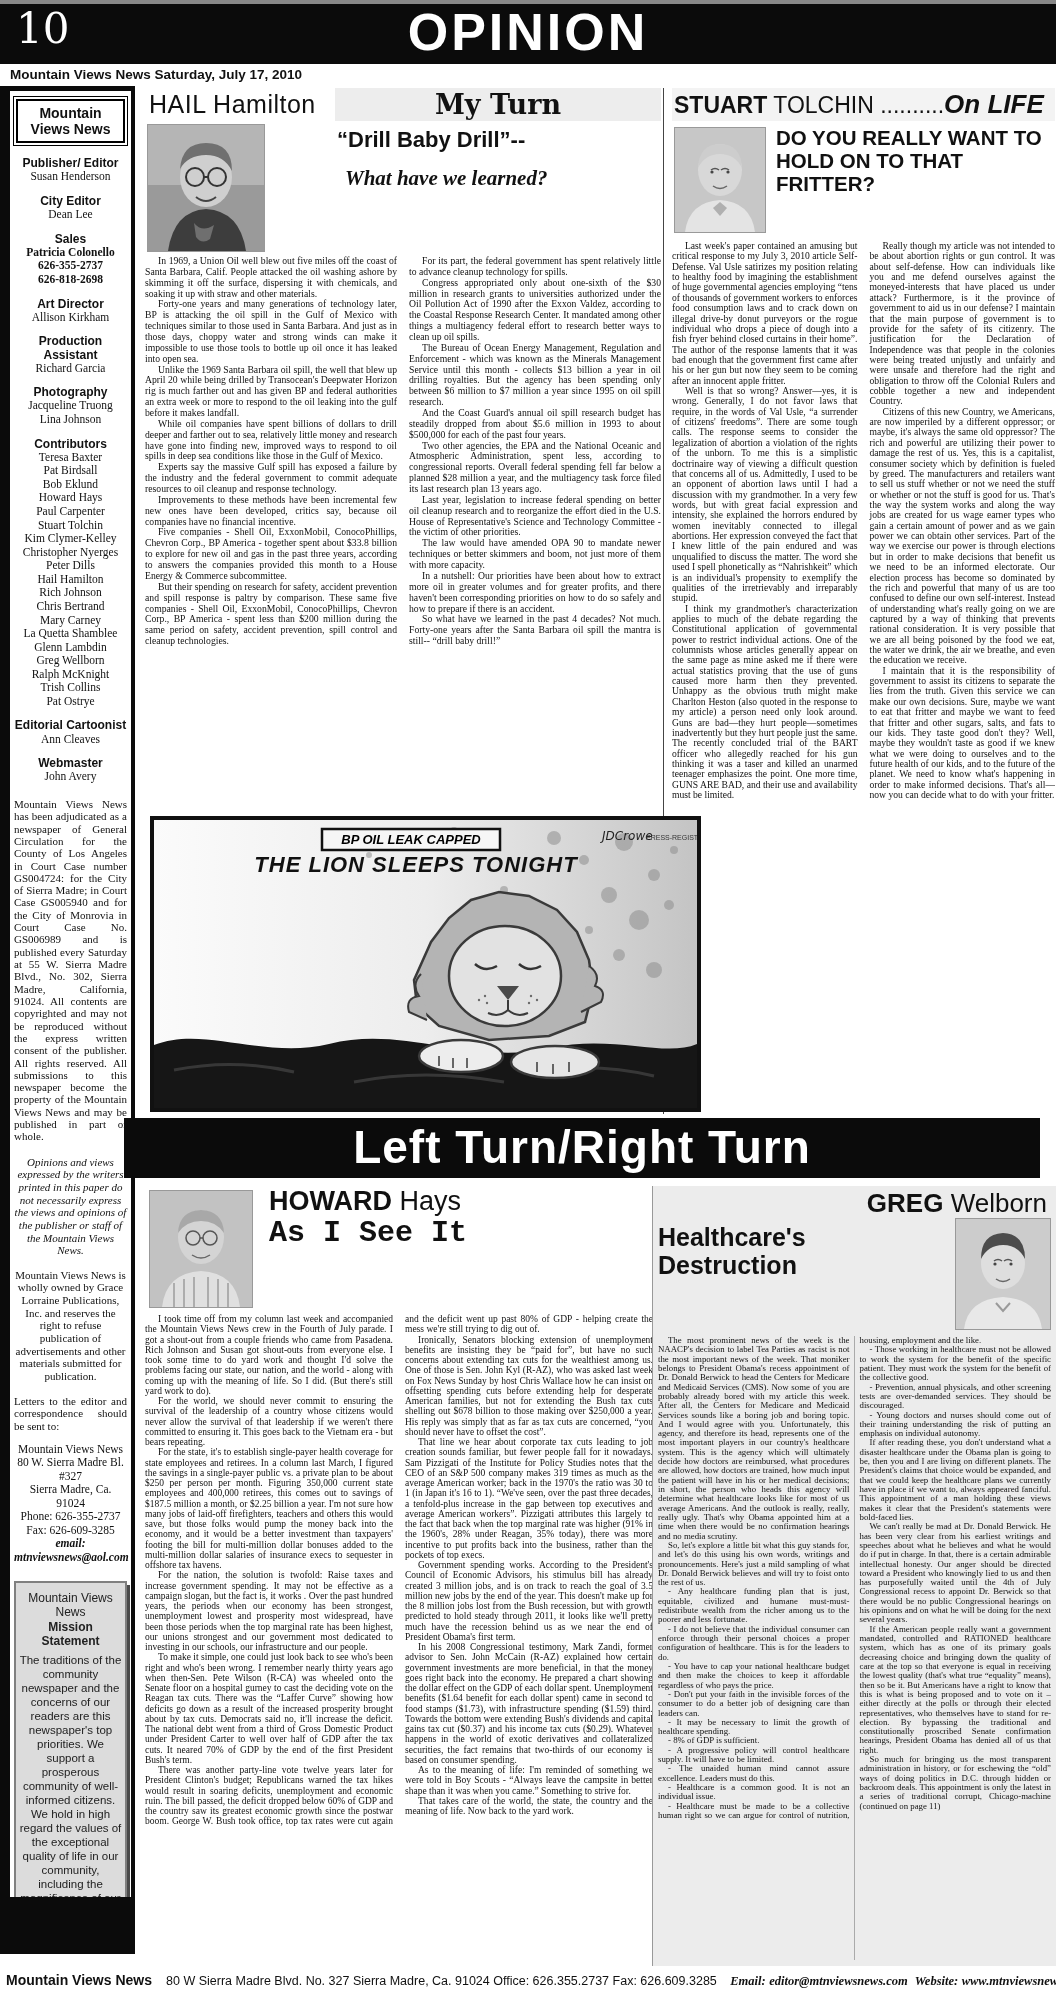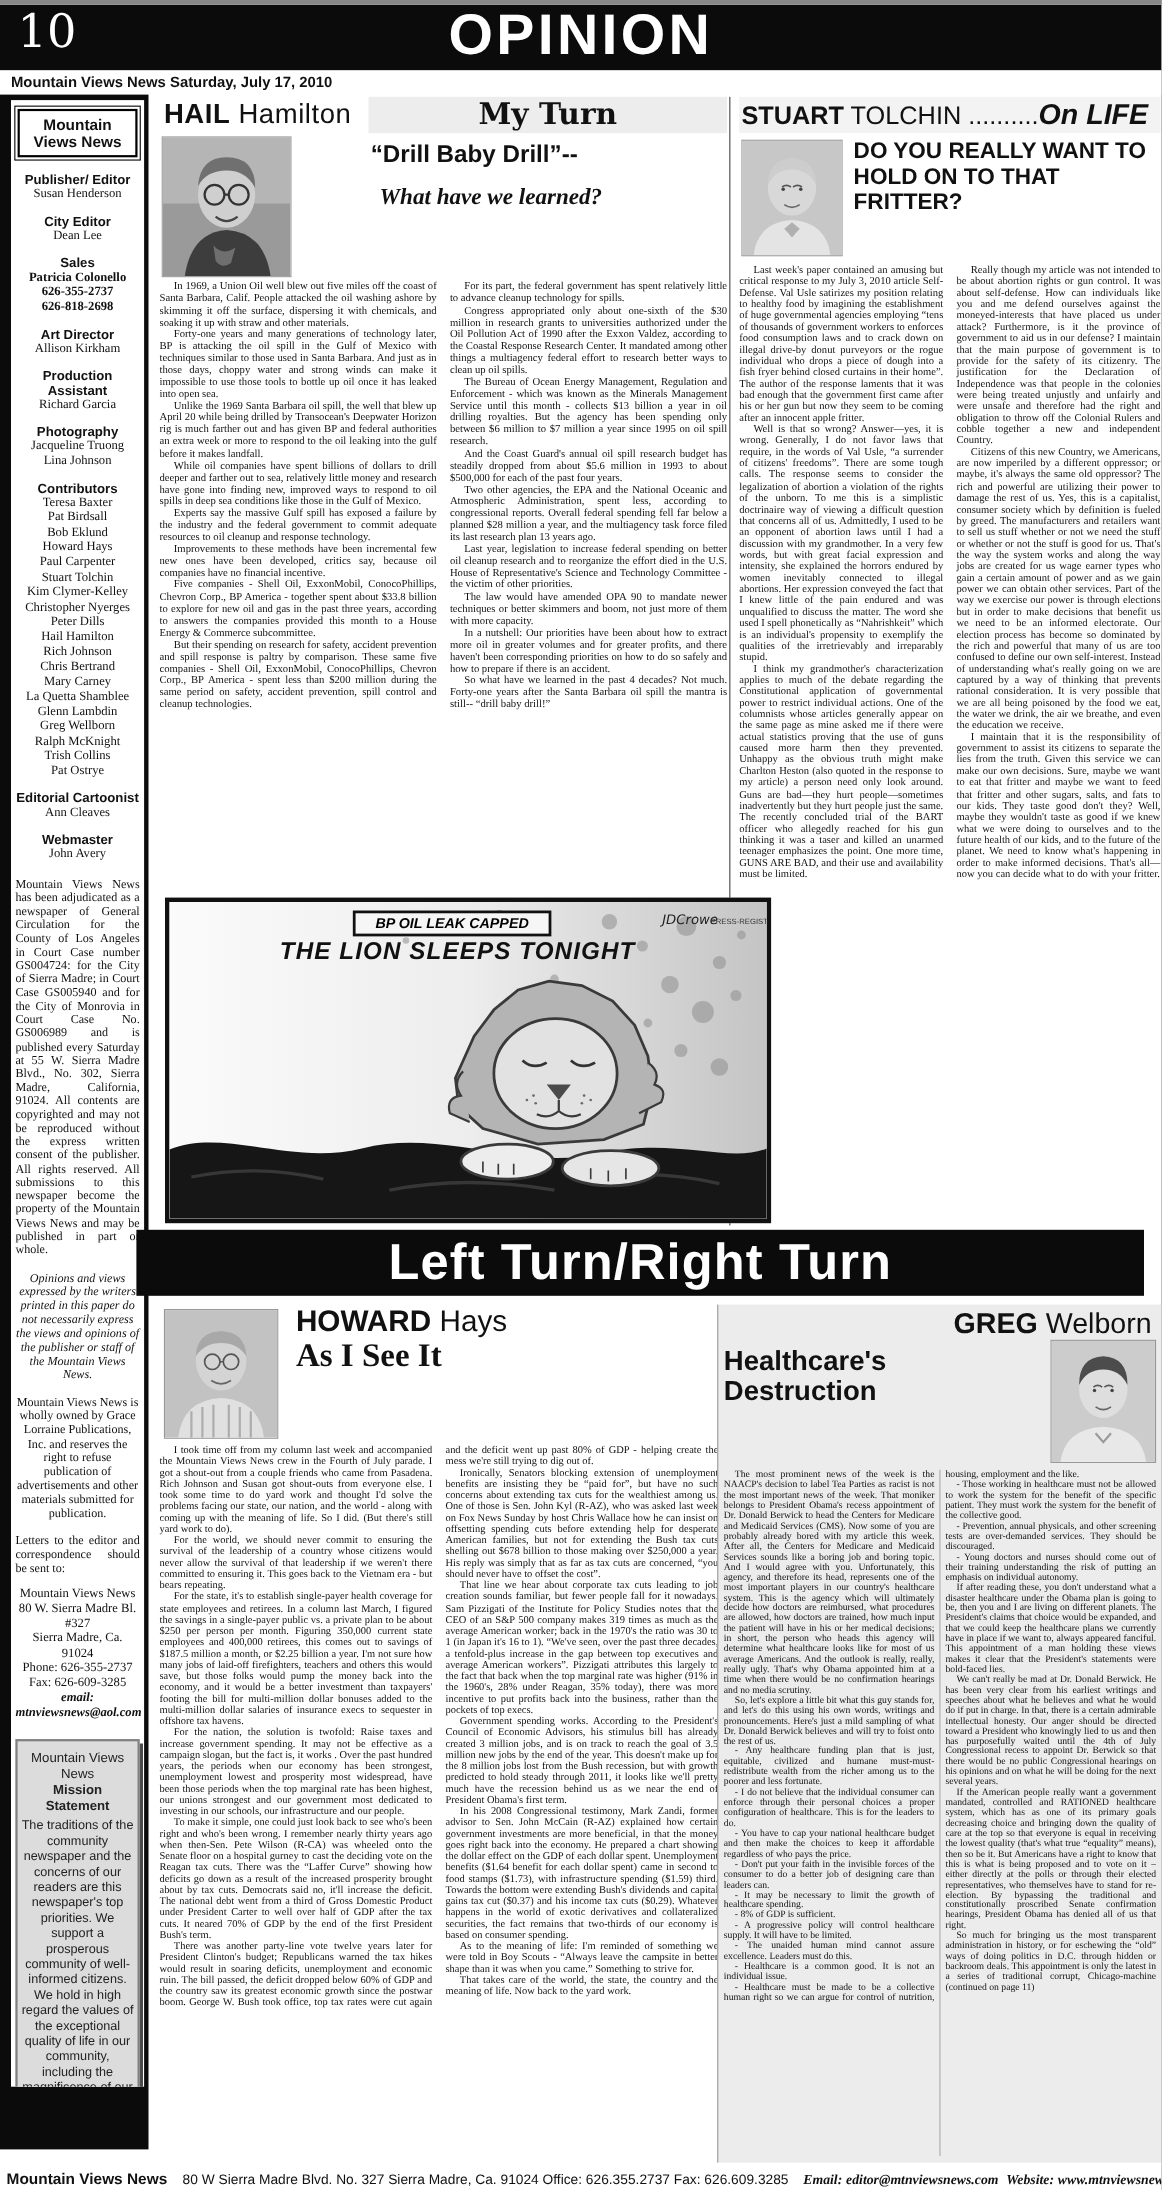--- a/index.html
+++ b/index.html
@@ -33,7 +33,7 @@
 
 .myturn{position:absolute;left:145px;top:84px;width:516px;height:726px}
 .mt-byline{position:absolute;left:4px;top:2px;font-family:"Liberation Sans",sans-serif;font-size:25px;letter-spacing:.5px}
-.mt-byline .b{font-weight:bold}
+.mt-byline .b{font-weight:normal}
 .mt-title{position:absolute;left:190px;top:0;width:326px;height:33px;background:#ededed;text-align:center;font-family:"DejaVu Serif",serif;font-weight:bold;font-size:27px;line-height:33px}
 .mt-photo{position:absolute;left:2px;top:36px;width:118px;height:128px;border:1px solid #999}
 .mt-headline{position:absolute;left:192px;top:40px;width:324px;font-family:"Liberation Sans",sans-serif;font-weight:bold;font-size:22px;line-height:1.05}

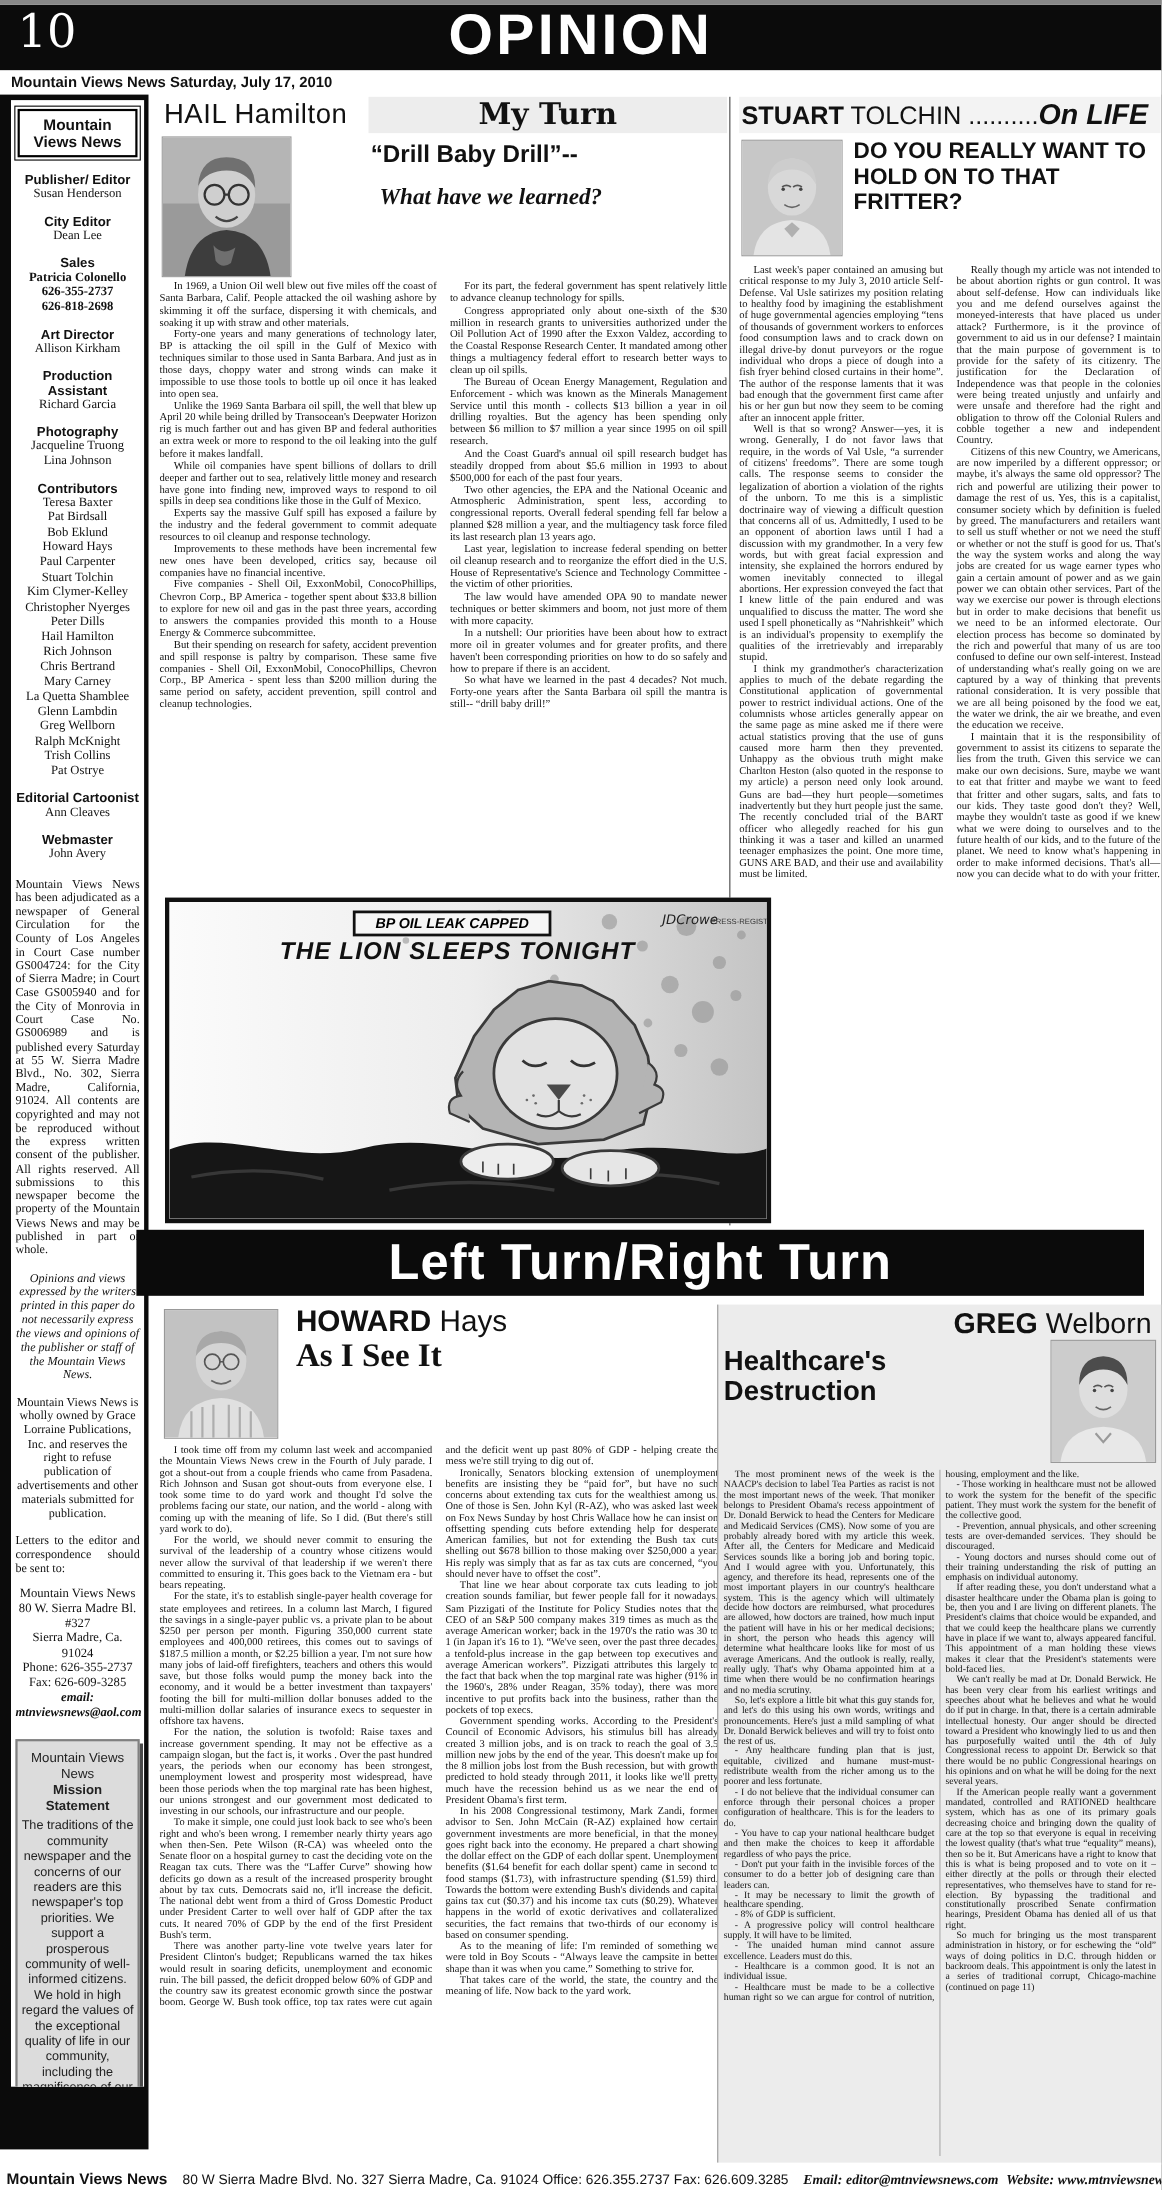--- a/index.html
+++ b/index.html
@@ -57,7 +57,7 @@
 .ha-photo{position:absolute;left:4px;top:4px;width:104px;height:118px;border:1px solid #999}
 .ha-byline{position:absolute;left:124px;top:0;font-family:"Liberation Sans",sans-serif;font-size:27px}
 .ha-byline .b{font-weight:bold}
-.ha-title{position:absolute;left:124px;top:30px;font-family:Liberation Serif, serif;font-weight:bold;font-size:30px}
+.ha-title{position:absolute;left:124px;top:30px;font-family:Liberation Mono, monospace;font-weight:bold;font-size:30px}
 .ha-body{position:absolute;left:0;top:128px;width:508px;height:650px;column-count:2;font-size:9.5px;line-height:1.08}
 
 .welborn{position:absolute;left:652px;top:1182px;width:404px;height:782px;background:#ececec;border-left:1px solid #999;padding:2px 5px}

